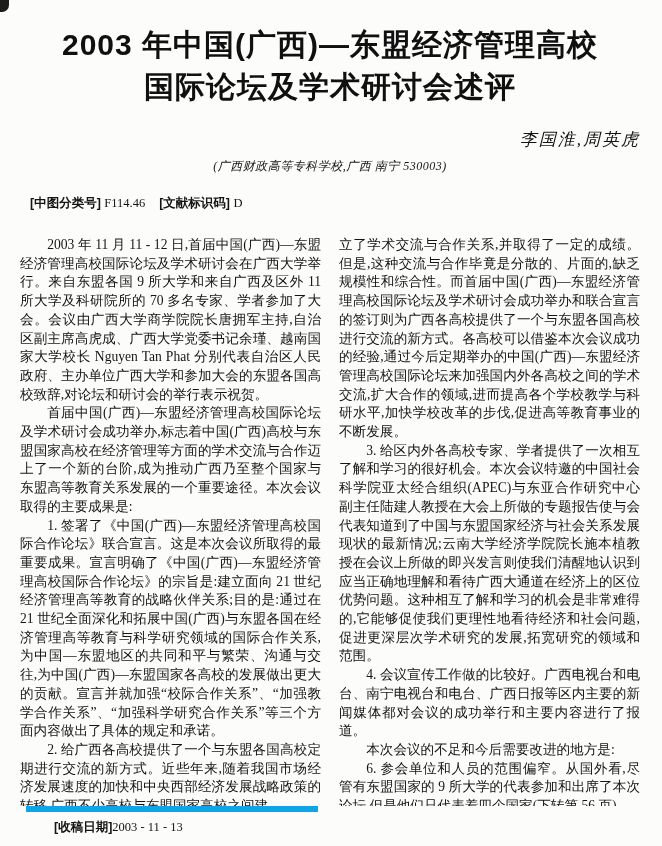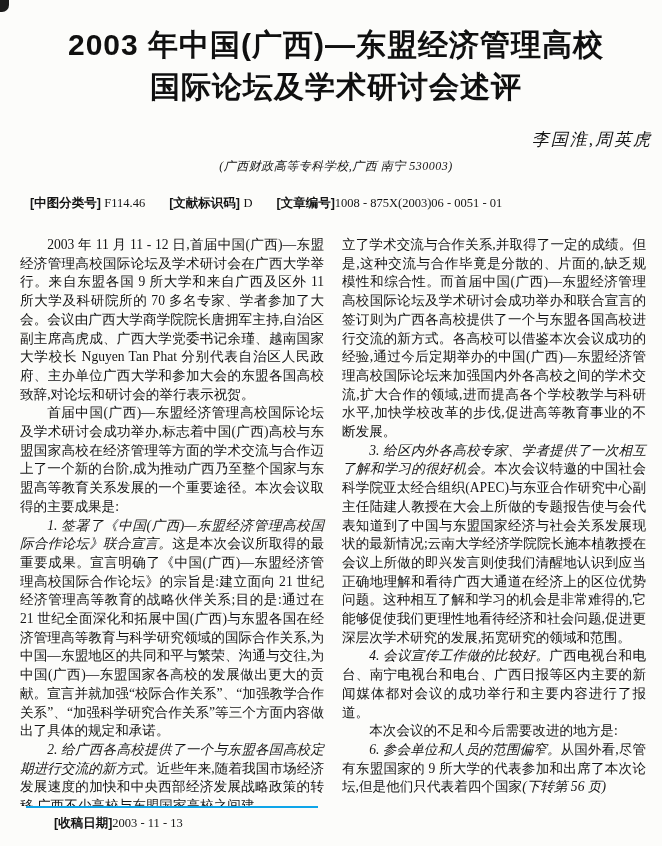--- a/index.html
+++ b/index.html
@@ -15,7 +15,7 @@
     position: absolute; inset: 0;
     background: #fcfcfa;
     box-sizing: border-box;
-    padding: 18px 10px 0 20px;
+    padding: 18px 22px 0 20px;
   }
   .scan-speck {
     position: absolute; left: 0; top: 0;

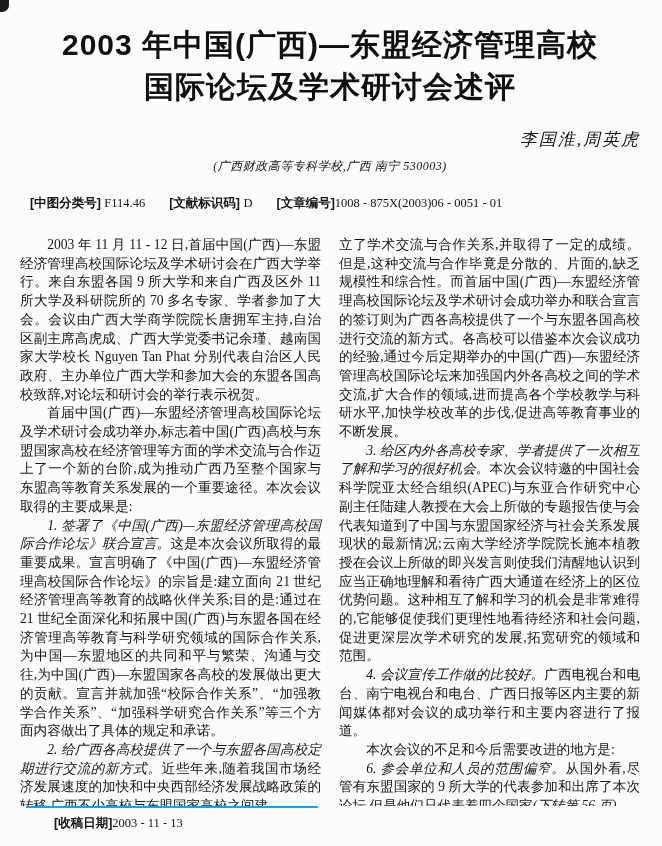--- a/index.html
+++ b/index.html
@@ -51,7 +51,7 @@
     padding-left: 10px;
     display: flex;
     align-items: baseline;
-    gap: 24px;
+    gap: 14px;
     font-size: 12.5px;
     white-space: nowrap;
   }

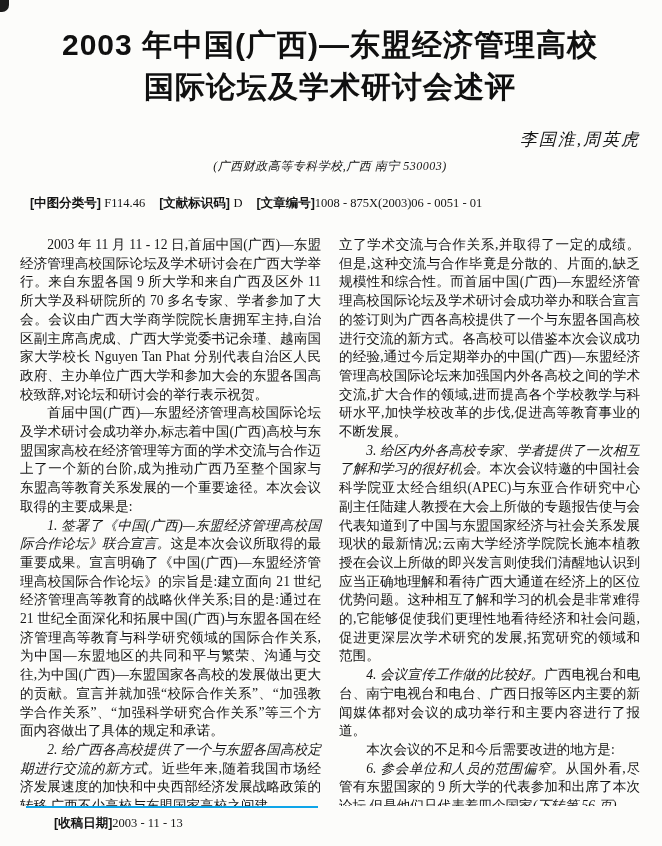--- a/index.html
+++ b/index.html
@@ -106,7 +106,6 @@
   <div class="meta-row">
     <span class="meta-item"><span class="label">[中图分类号] </span><span class="value">F114.46</span></span>
     <span class="meta-item"><span class="label">[文献标识码] </span><span class="value">D</span></span>
-    <span class="meta-item"><span class="label">[文章编号]</span><span class="value">1008 - 875X(2003)06 - 0051 - 01</span></span>
   </div>
 
   <div class="columns">

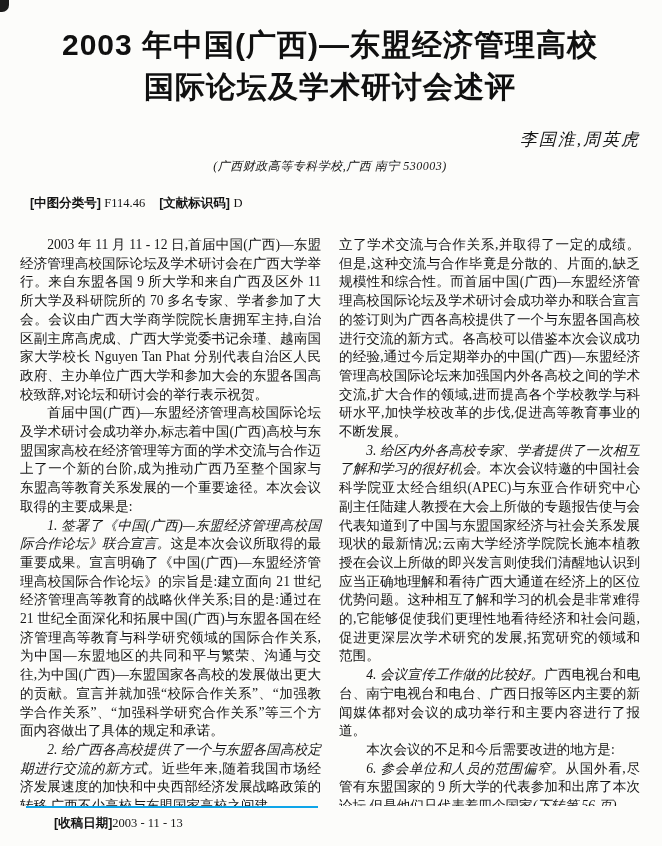--- a/index.html
+++ b/index.html
@@ -74,7 +74,7 @@
   }
   .col p { margin: 0; }
   .col p.indent { text-indent: 2em; }
-  .kai { font-style: italic; }
+  .kai { }
   .footnote {
     position: absolute;
     left: 26px;

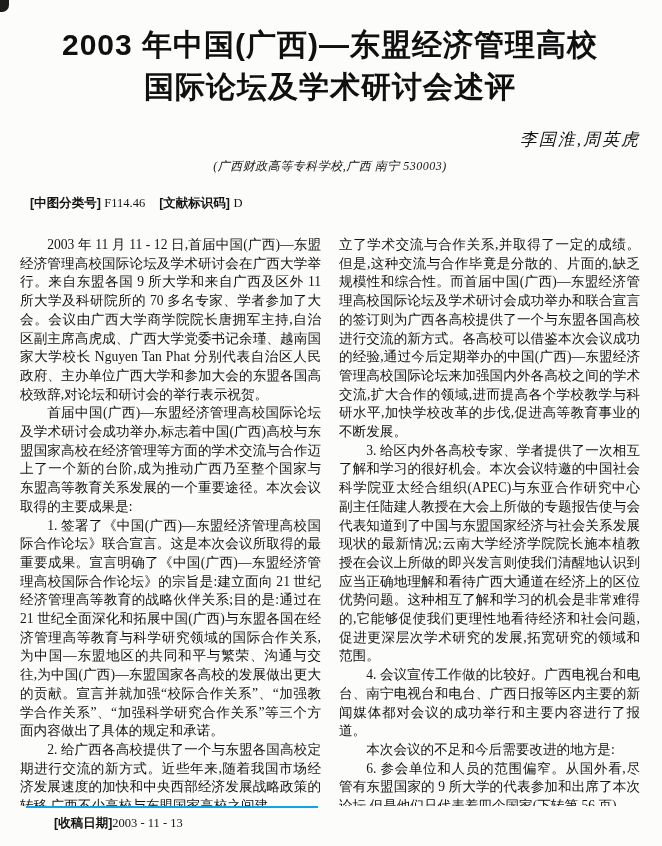--- a/index.html
+++ b/index.html
@@ -80,7 +80,7 @@
     left: 26px;
     top: 806px;
     width: 292px;
-    border-top: 2px solid #0ea5e9;
+    border-top: 6px solid #0ea5e9;
     padding: 7px 0 0 28px;
     font-size: 12.5px;
     box-sizing: border-box;

